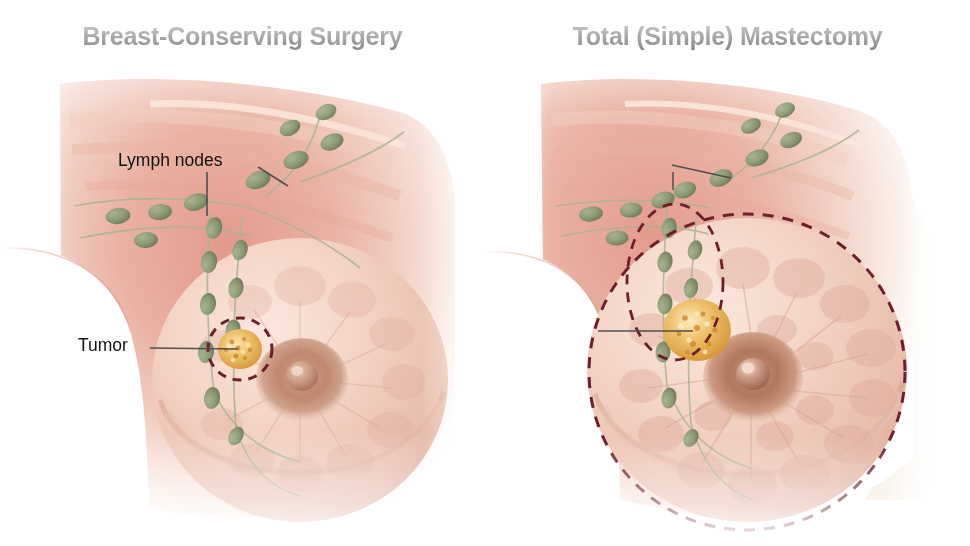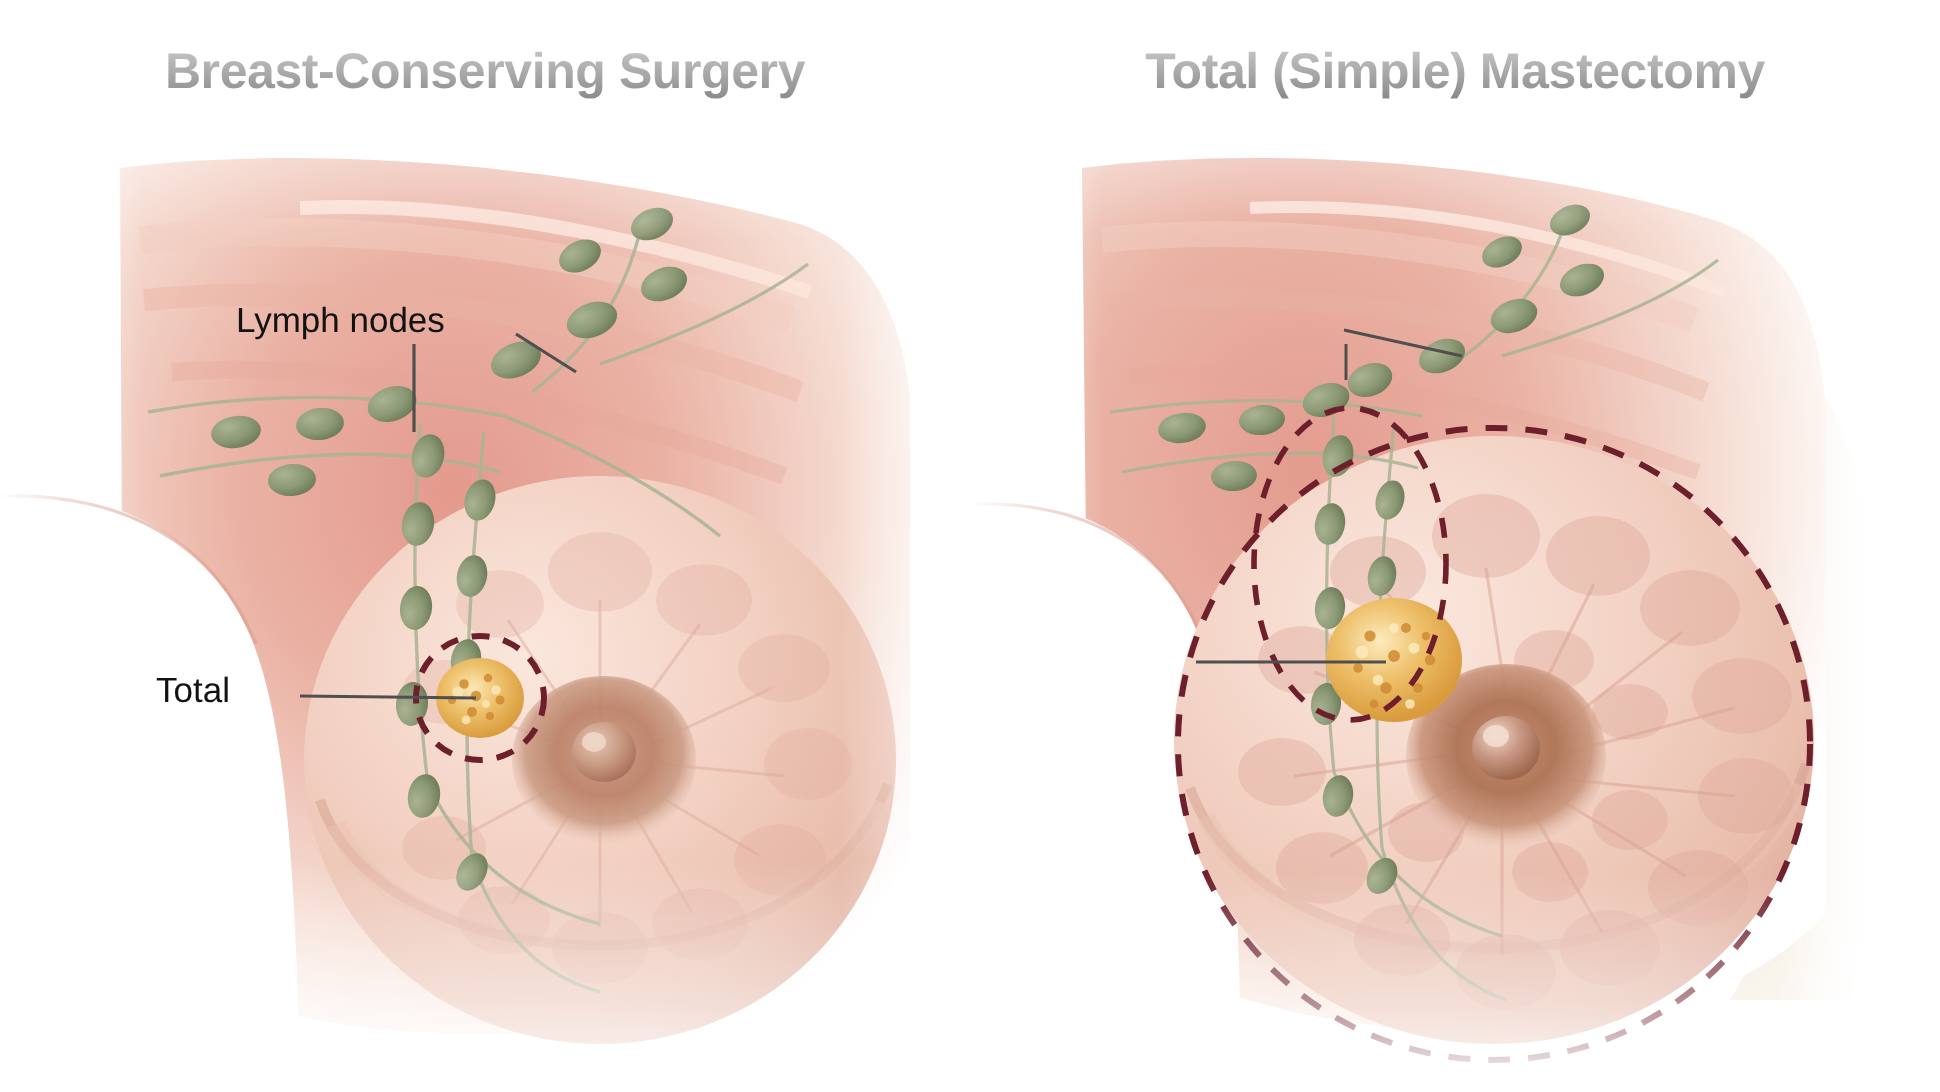--- a/index.html
+++ b/index.html
@@ -216,7 +216,7 @@
     </svg>
 
     <div class="lbl lbl-lymph-l">Lymph nodes</div>
-    <div class="lbl lbl-tumor-l">Total</div>
+    <div class="lbl lbl-tumor-l">Tumor</div>
   </div>
 
   <div class="panel panel-right">

